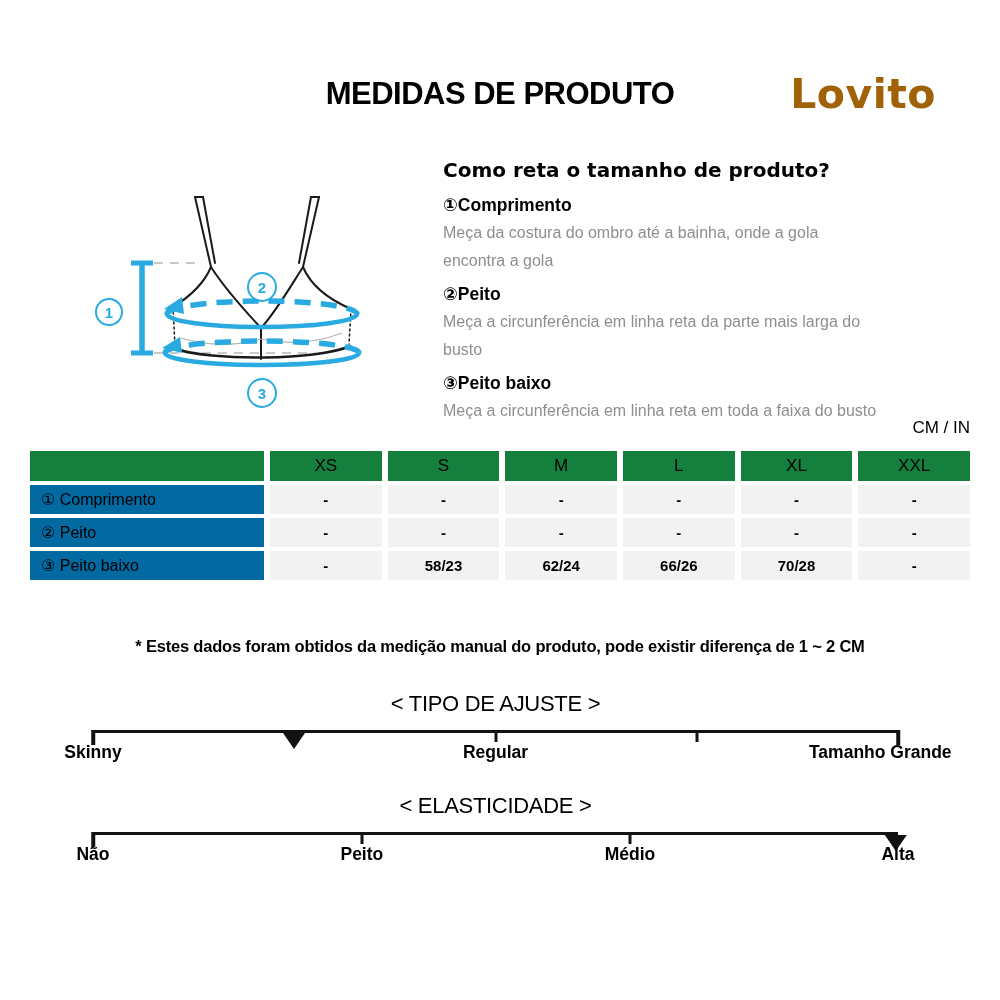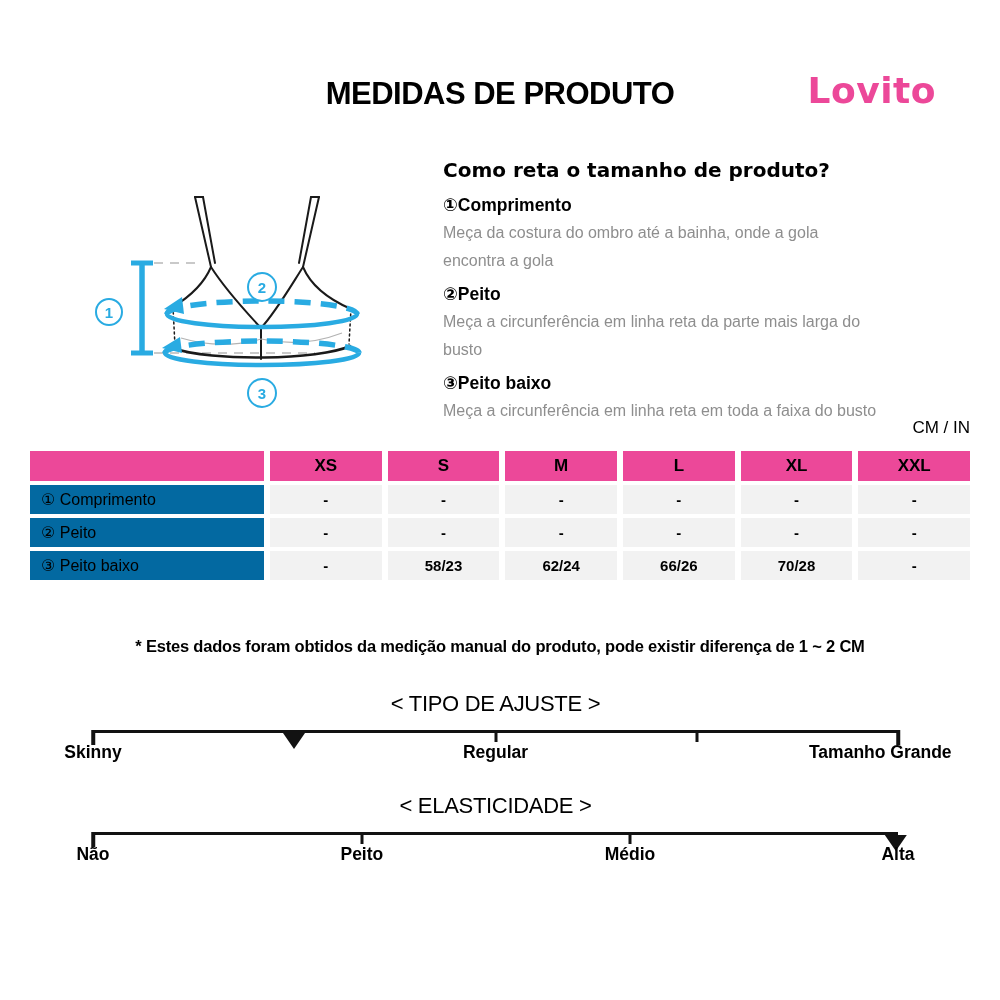--- a/index.html
+++ b/index.html
@@ -10,7 +10,7 @@
   .title { position:absolute; top:76px; left:0; right:0; text-align:center;
            font-size:31px; font-weight:800; letter-spacing:-0.5px; }
   .brand { position:absolute; top:70px; right:64px; font-family:"DejaVu Sans",sans-serif;
-           font-size:36px; font-weight:700; letter-spacing:0.5px; color:#ec4899; }
+           font-size:41px; font-weight:700; letter-spacing:0.5px; color:#a16207; }
 
   
   .diagram { position:absolute; left:85px; top:180px; }

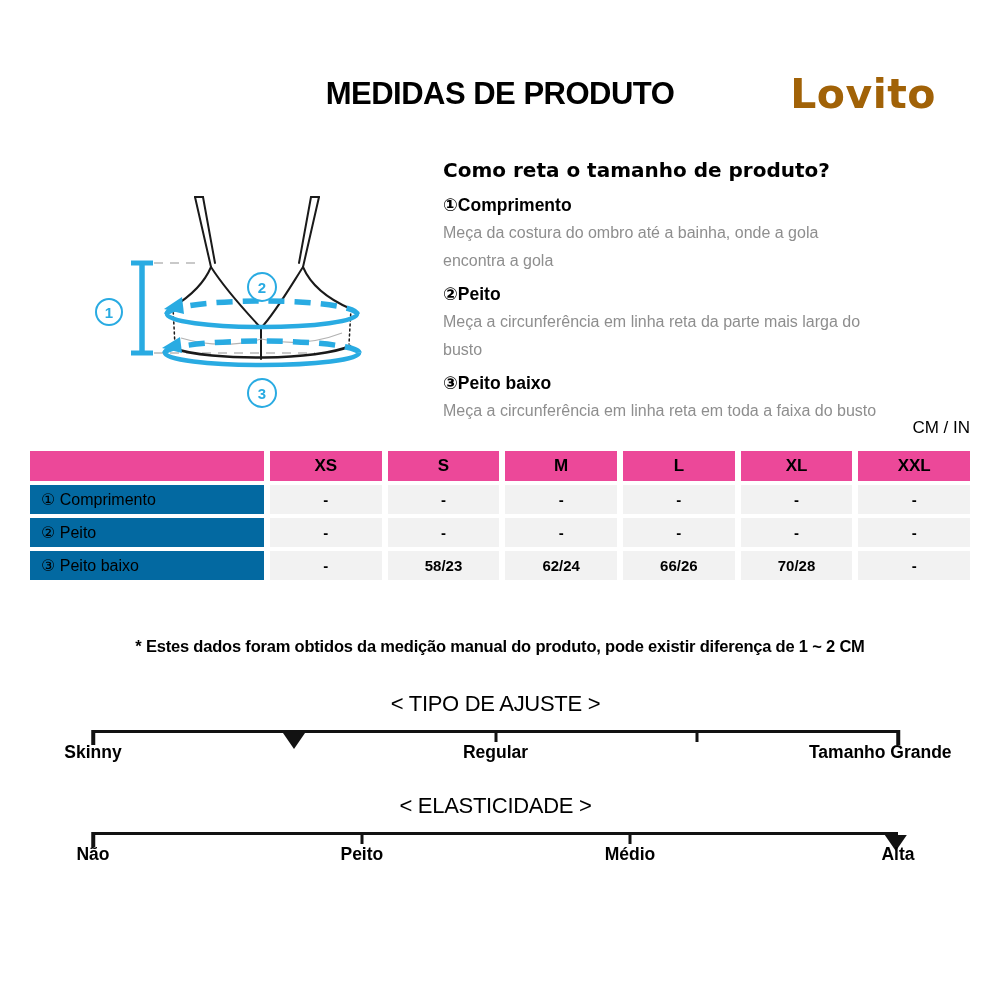--- a/index.html
+++ b/index.html
@@ -26,7 +26,7 @@
   .size-table { position:absolute; left:30px; top:451px; width:940px; display:grid;
                 grid-template-columns:234px repeat(6,1fr); column-gap:6px; row-gap:4px; }
   .st-cell { display:flex; align-items:center; justify-content:center; box-sizing:border-box; }
-  .st-corner, .st-header { background:#ec4899; height:30px; font-size:17px; font-weight:700; }
+  .st-corner, .st-header { background:#15803d; height:30px; font-size:17px; font-weight:400; }
   .st-label { background:#0369a1; height:29px; justify-content:flex-start; padding-left:11px; font-size:16px; }
   .st-value { background:#f2f2f2; height:29px; font-size:15px; font-weight:700; }
 

